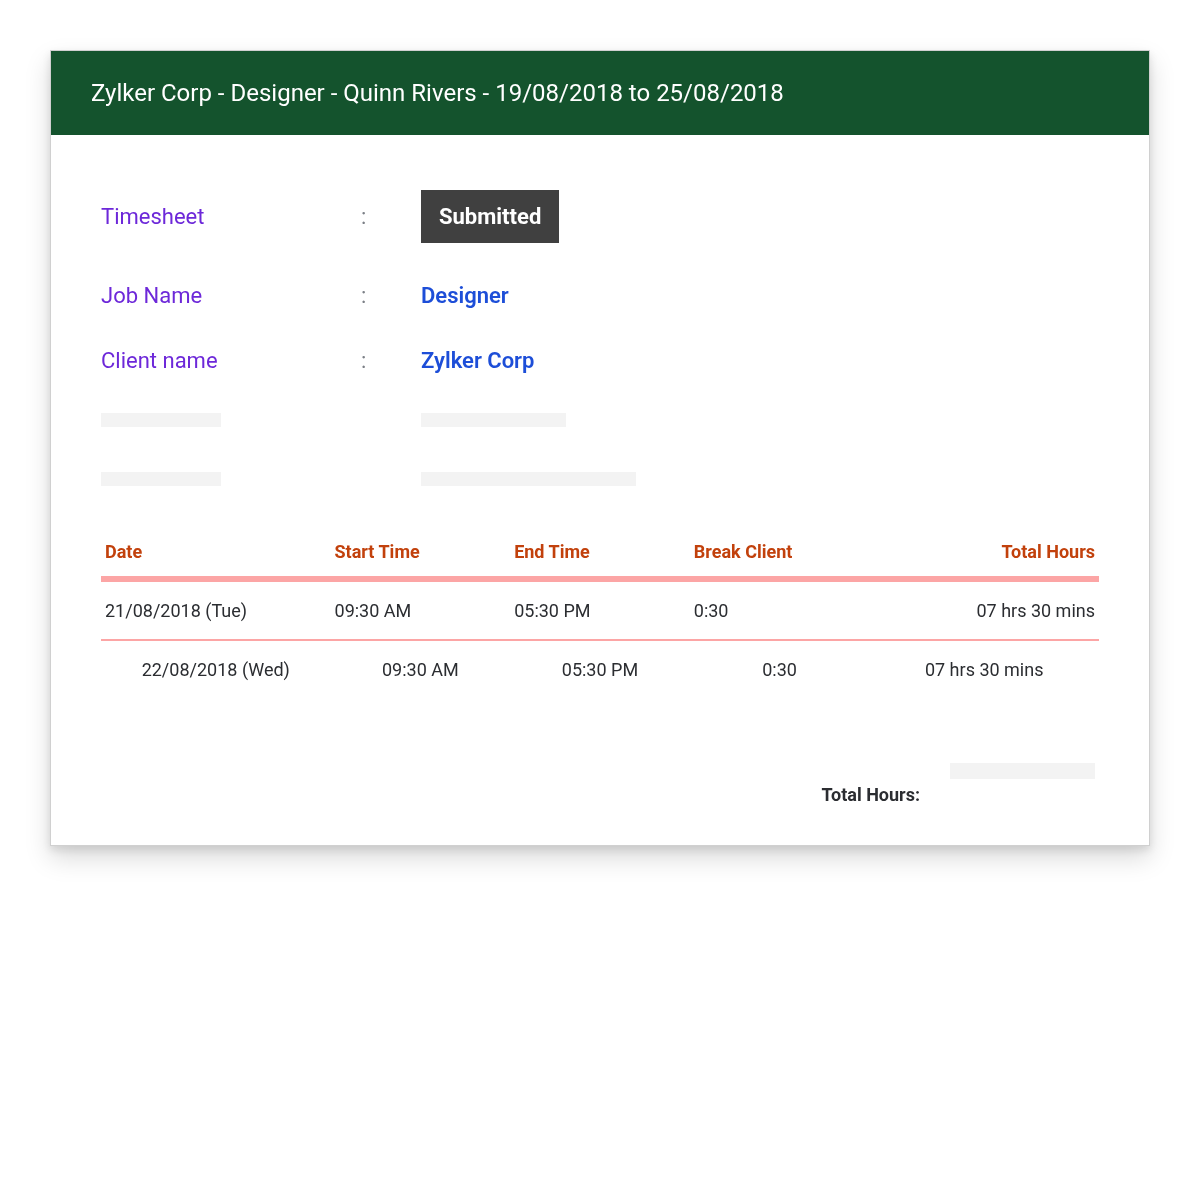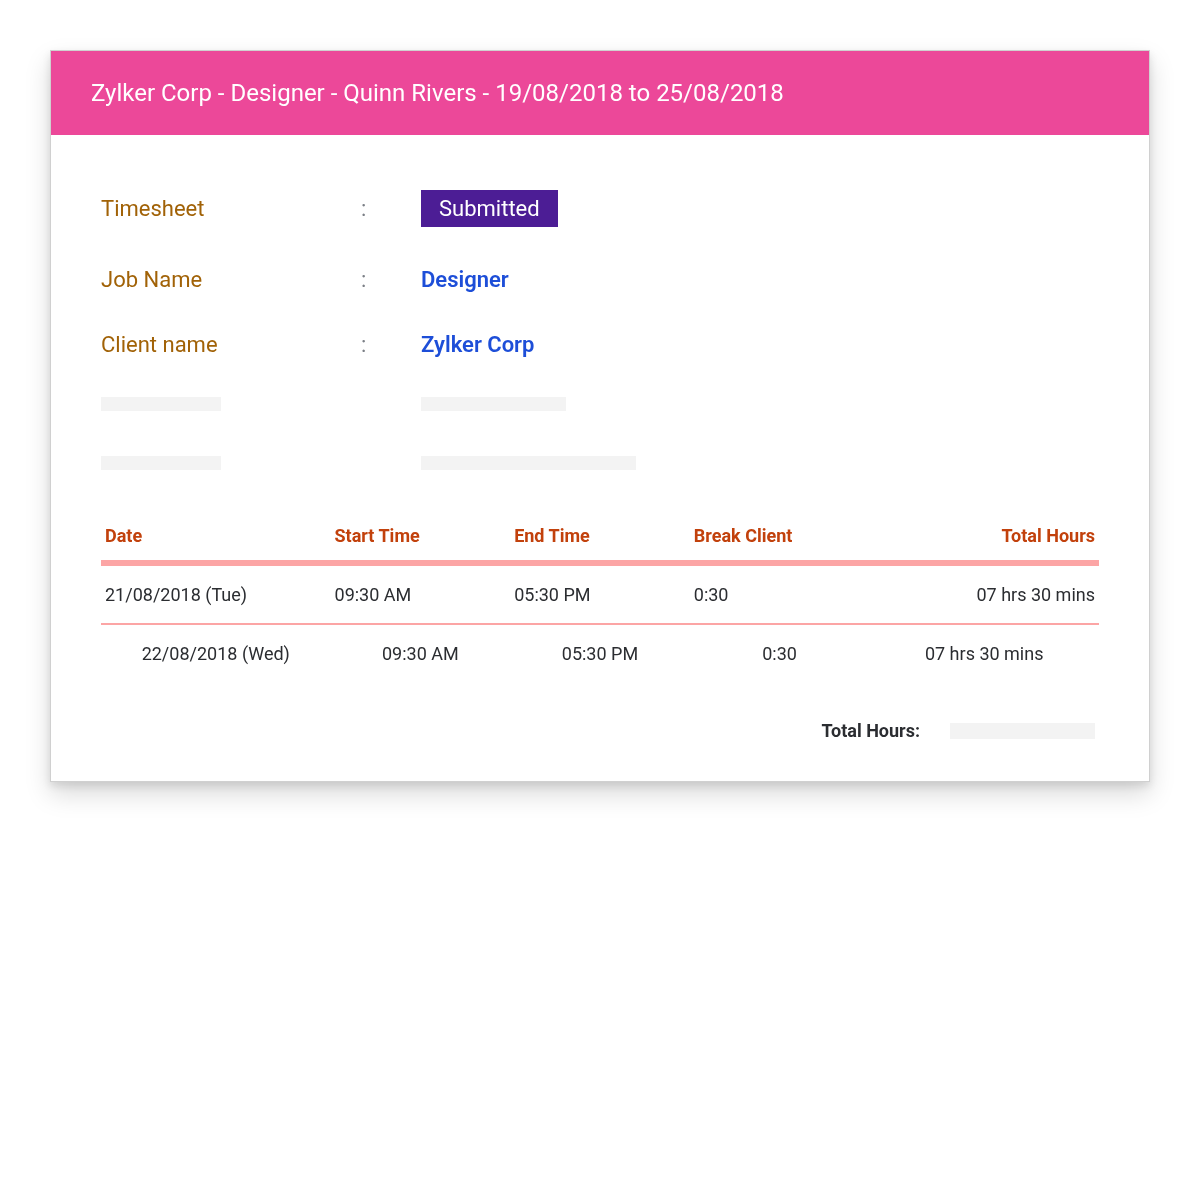--- a/index.html
+++ b/index.html
@@ -16,7 +16,7 @@
       box-shadow: 0 12px 24px rgba(0,0,0,0.15), 0 4px 8px rgba(0,0,0,0.1);
     }
     .header-bar {
-      background: #ec4899;
+      background: #14532d;
       color: #fff;
       padding: 28px 40px;
       font-size: 24px;

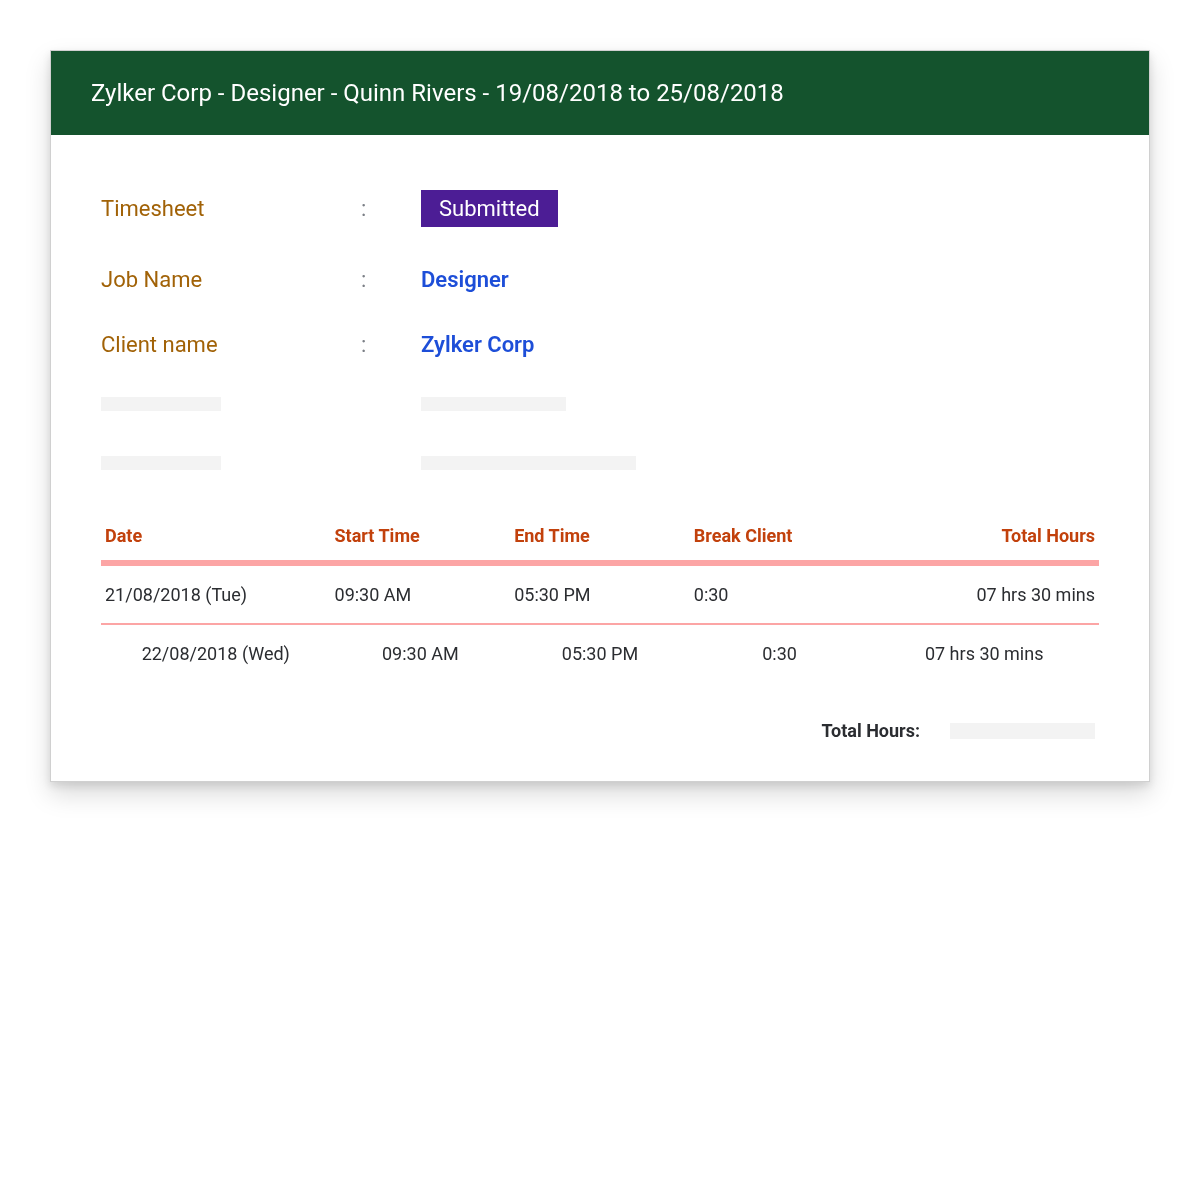--- a/index.html
+++ b/index.html
@@ -32,7 +32,7 @@
       font-size: 22px;
     }
     .info-label {
-      color: #a16207;
+      color: #6d28d9;
       width: 260px;
       font-weight: 400;
     }

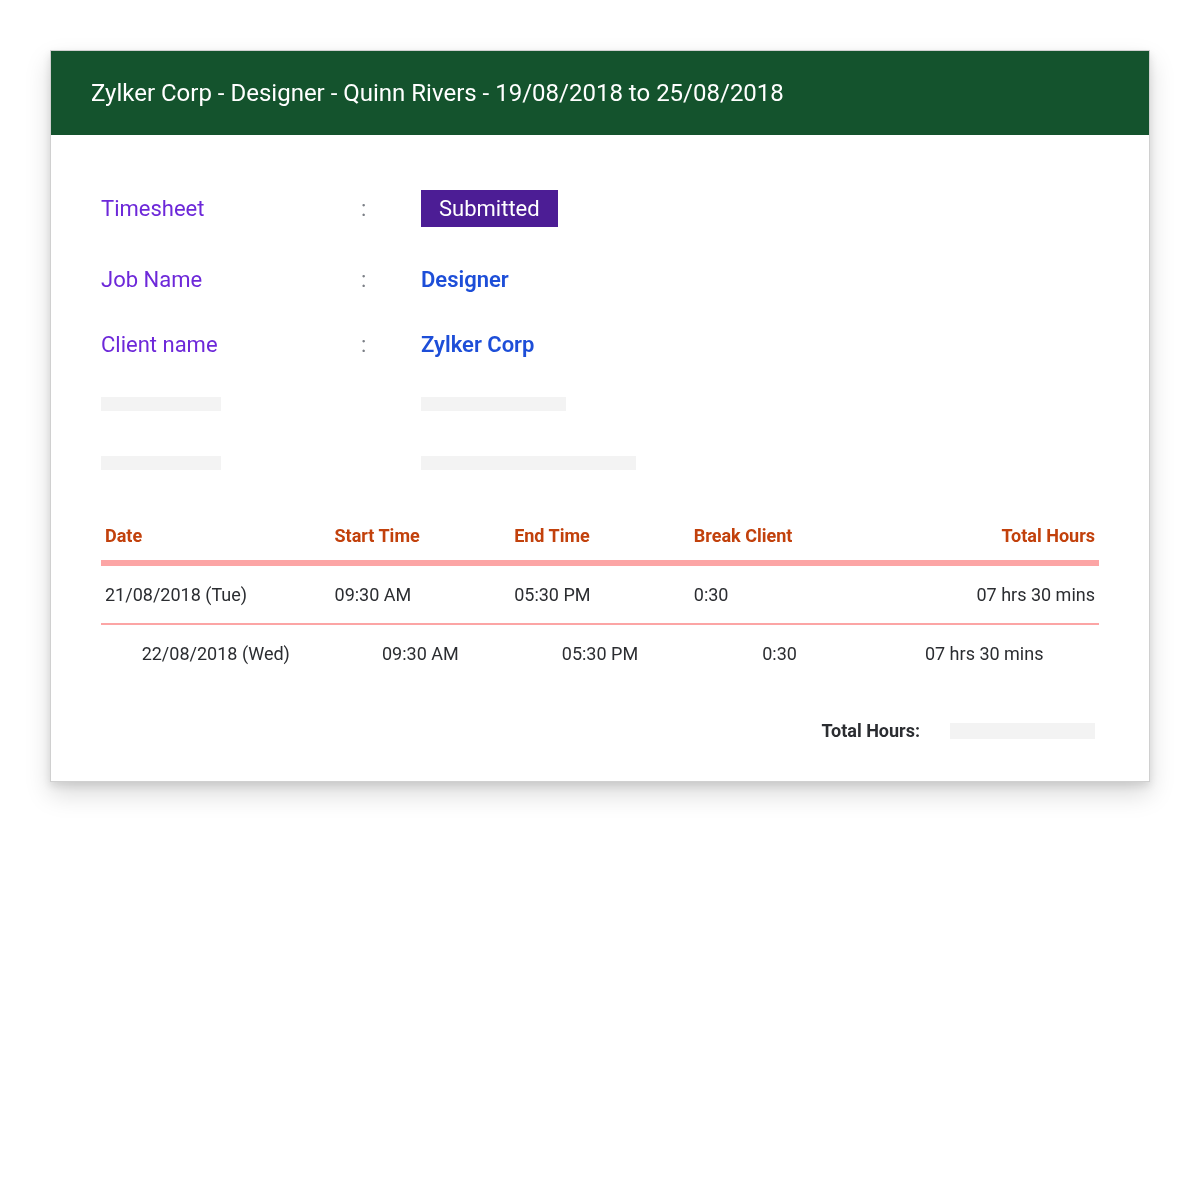--- a/index.html
+++ b/index.html
@@ -45,10 +45,10 @@
       font-weight: 600;
     }
     .status-badge {
-      background: #4c1d95;
+      background: #404040;
       color: #fff;
-      padding: 6px 18px;
-      font-weight: 400;
+      padding: 14px 18px;
+      font-weight: 700;
       font-size: 22px;
       display: inline-block;
     }

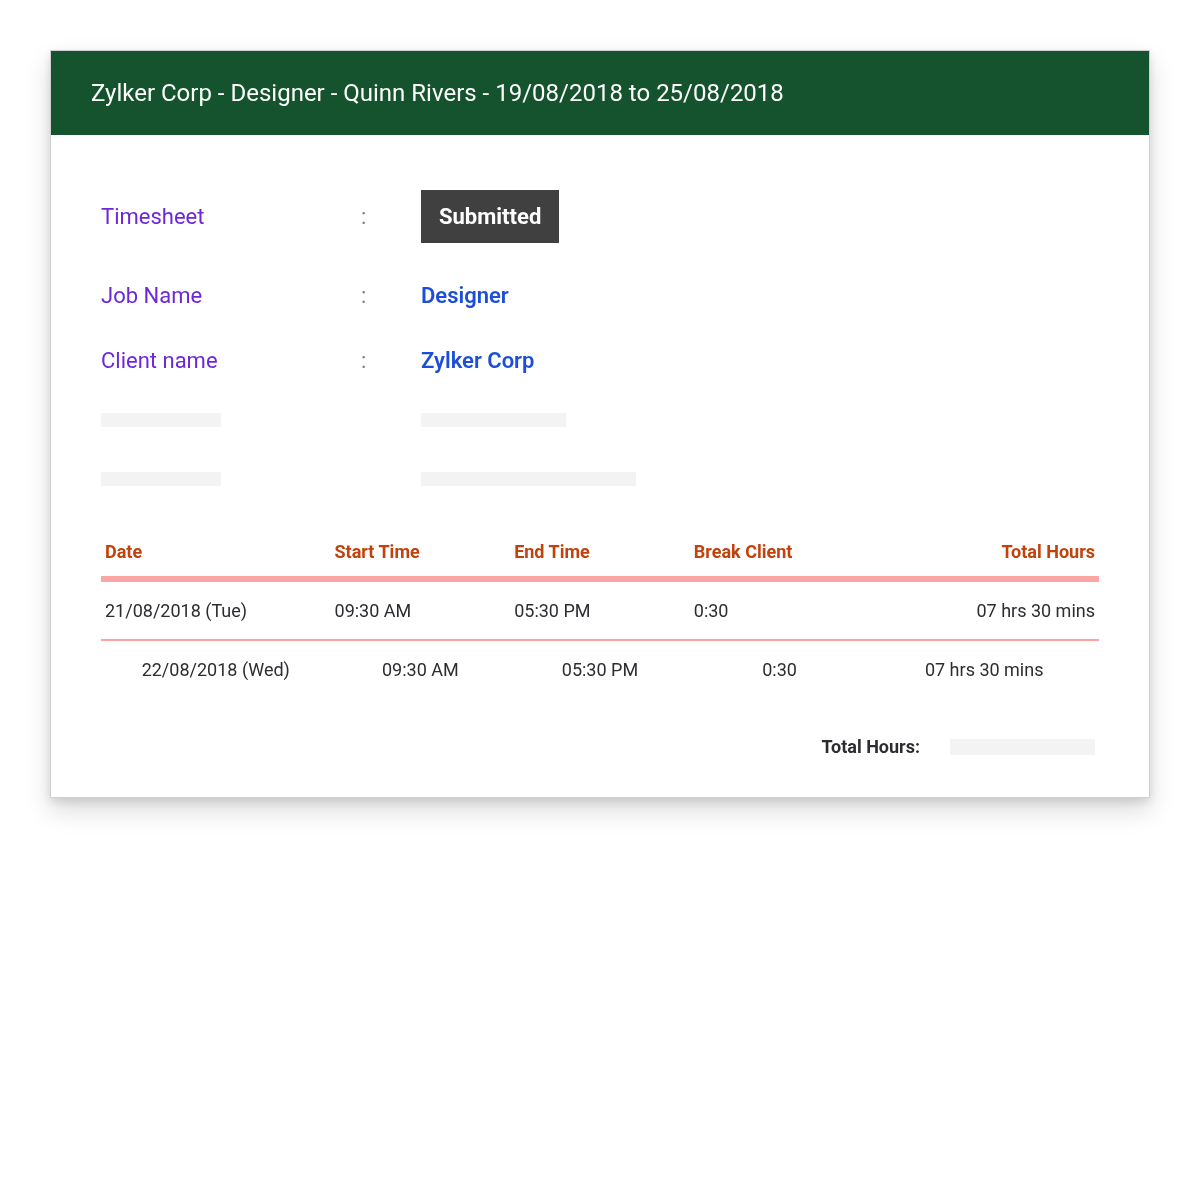--- a/index.html
+++ b/index.html
@@ -115,6 +115,7 @@
       font-weight: 700;
       font-size: 18px;
       color: #2b2d31;
+      margin-top: 48px;
     }
     .footer-placeholder {
       background: #f3f3f3;

